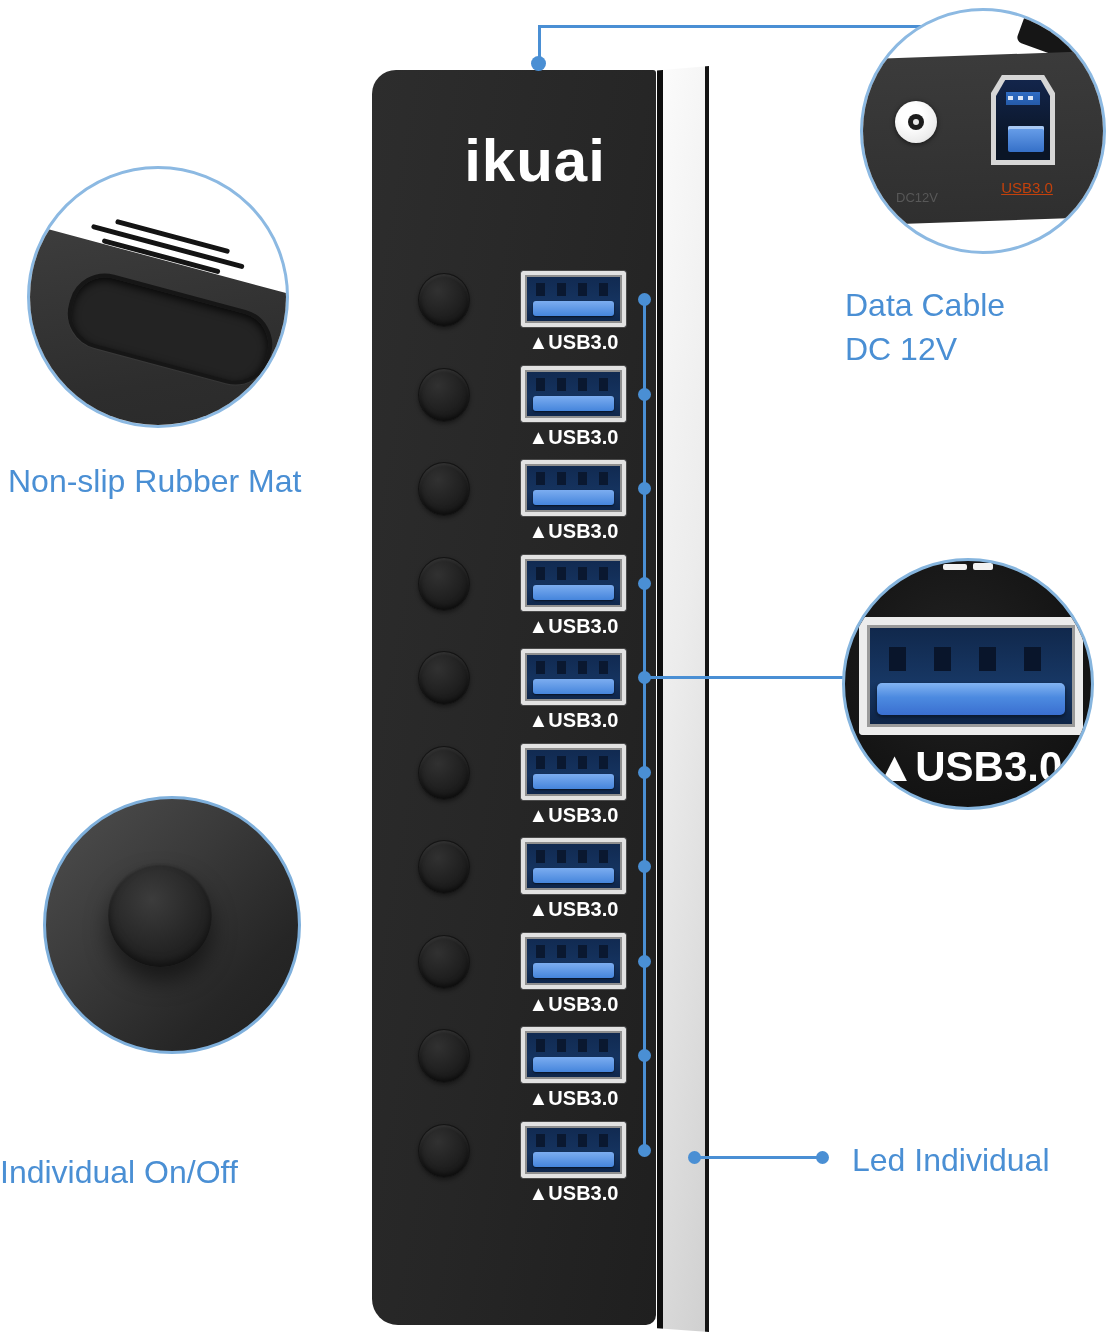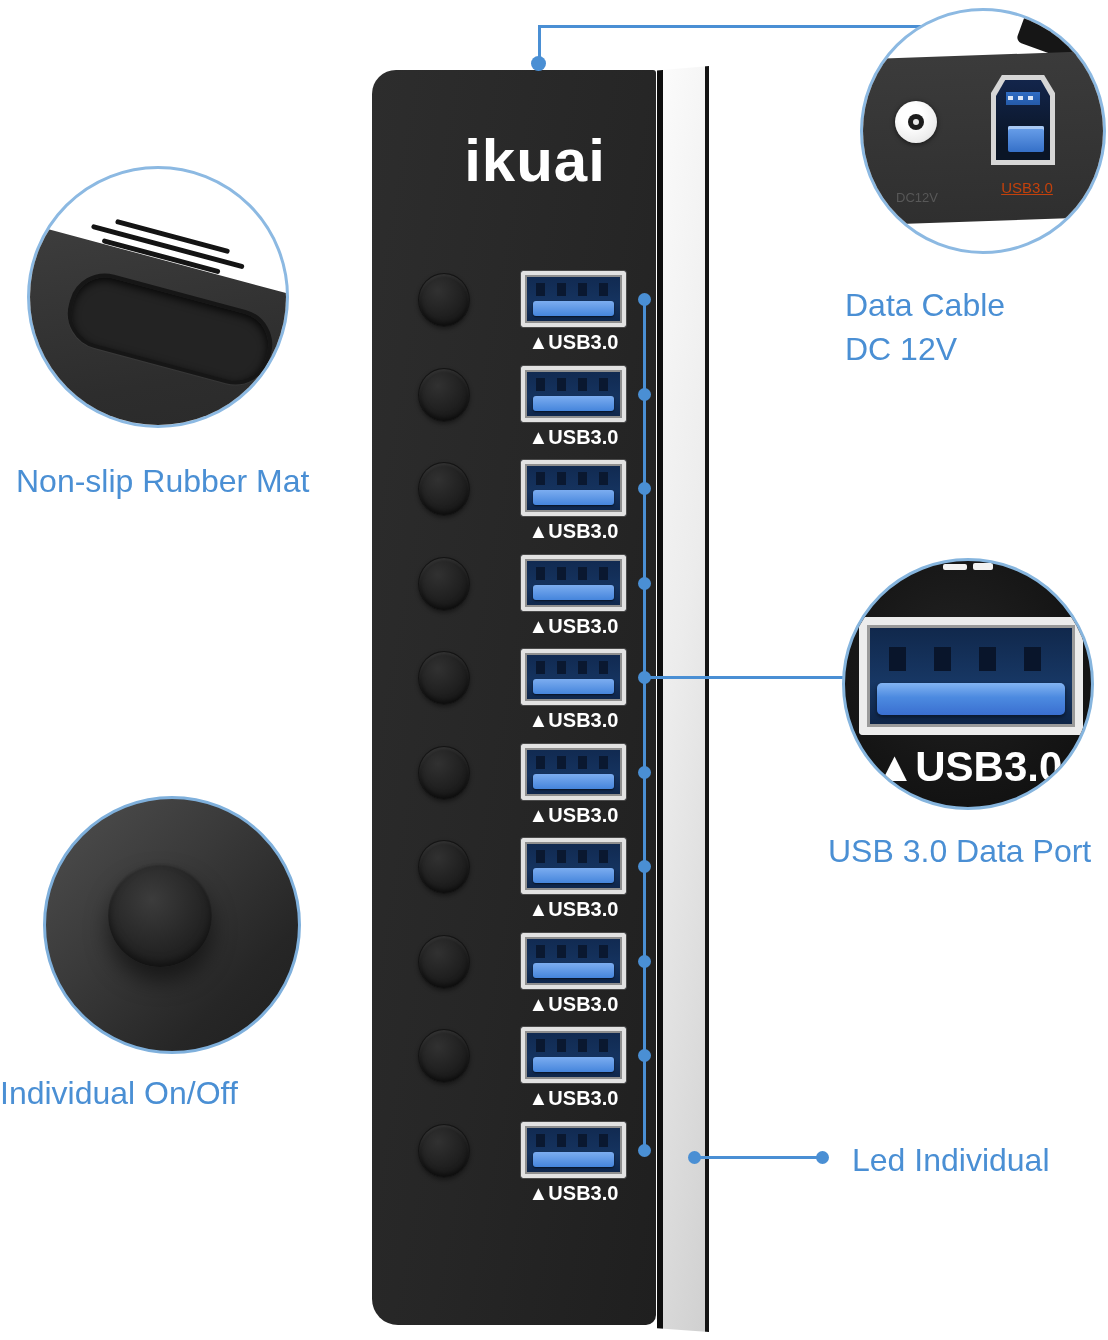--- a/index.html
+++ b/index.html
@@ -182,7 +182,7 @@
   .caption{
     position:absolute; color:#4a8fd4; font-size:32px; line-height:42px; text-align:left;
   }
-  .cap-mat{left:16px; top:460px; width:318px;}
+  .cap-mat{left:8px; top:460px; width:318px;}
   .cap-cable{left:845px; top:283px; width:245px; line-height:44px;}
   .cap-dataport{left:828px; top:830px; width:278px;}
   .cap-switches{left:0; top:1073px; width:312px; line-height:40px;}

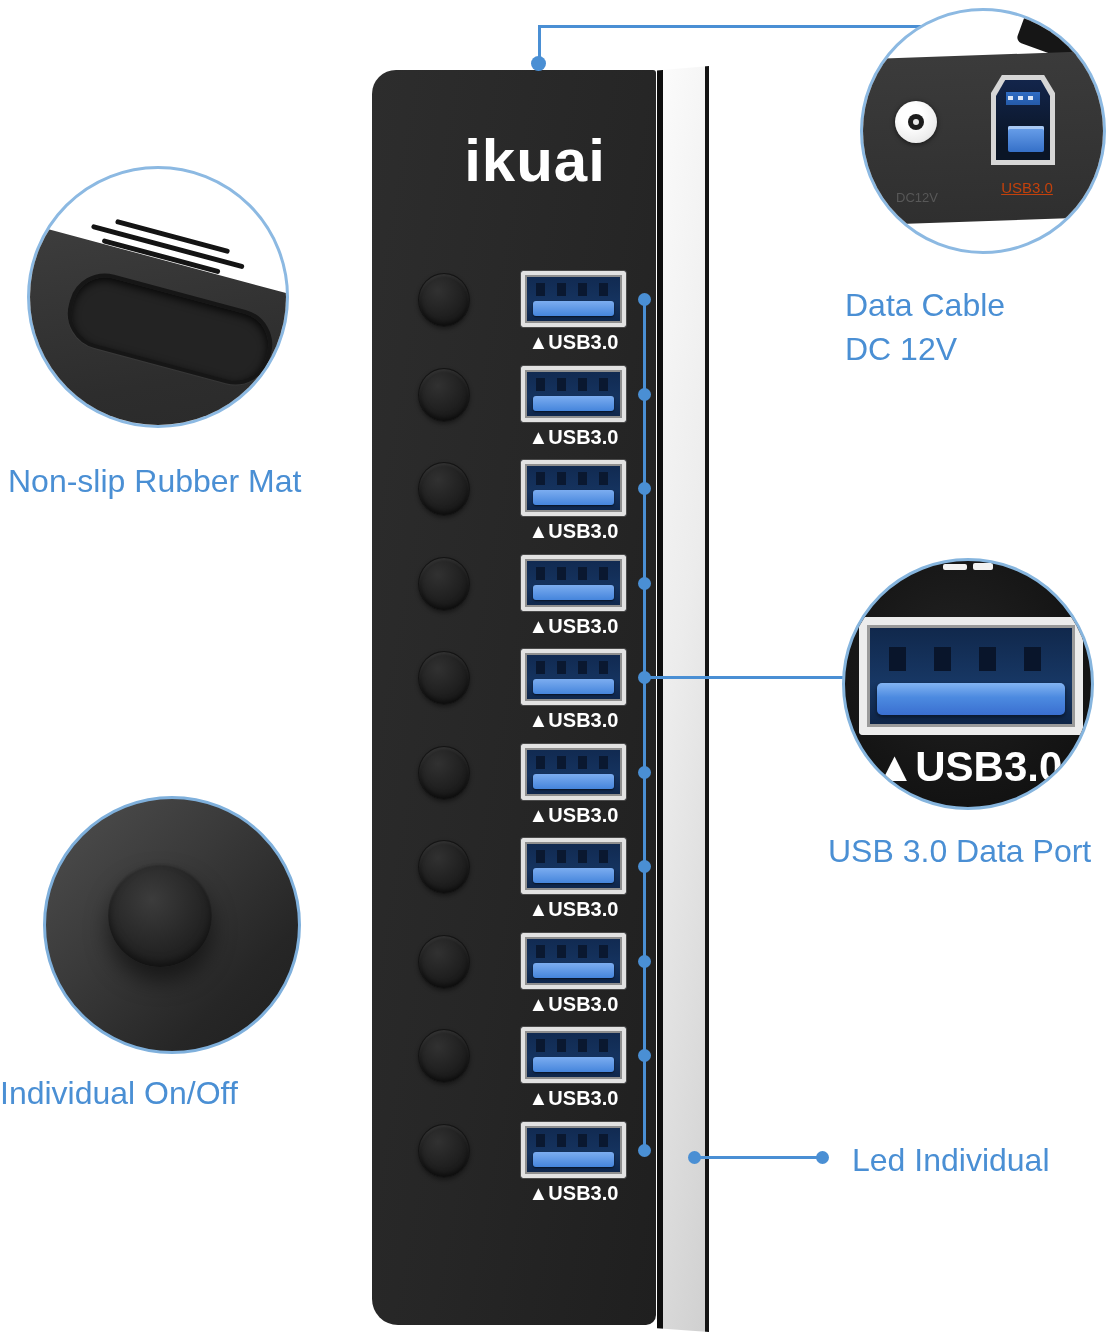--- a/index.html
+++ b/index.html
@@ -360,7 +360,6 @@
     </div>
     <div class="mr-port-label">▲USB3.0</div>
   </div>
-  <div class="caption cap-dataport">USB 3.0 Data Port</div>
 
   <div class="co-circle circle-bl">
     <div class="bl-btn"></div>

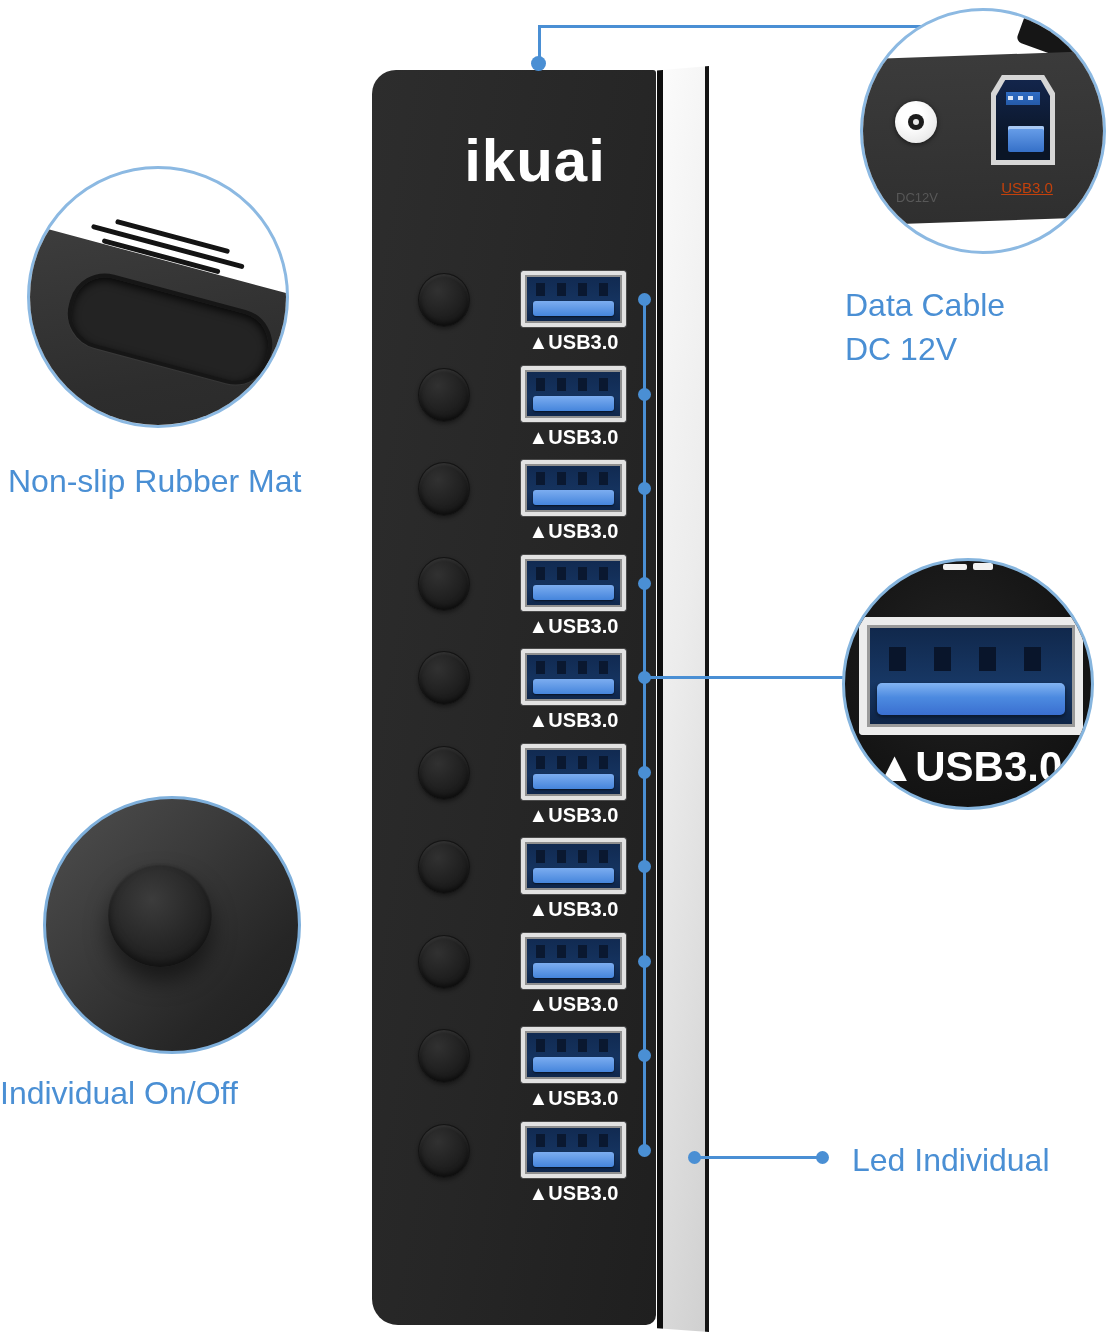--- a/index.html
+++ b/index.html
@@ -185,7 +185,7 @@
   .cap-mat{left:8px; top:460px; width:318px;}
   .cap-cable{left:845px; top:283px; width:245px; line-height:44px;}
   .cap-dataport{left:828px; top:830px; width:278px;}
-  .cap-switches{left:0; top:1073px; width:312px; line-height:40px;}
+  .cap-switches{left:0; top:1152px; width:312px; line-height:40px;}
   .cap-led{left:852px; top:1139px; width:206px;}
 </style>
 </head>

